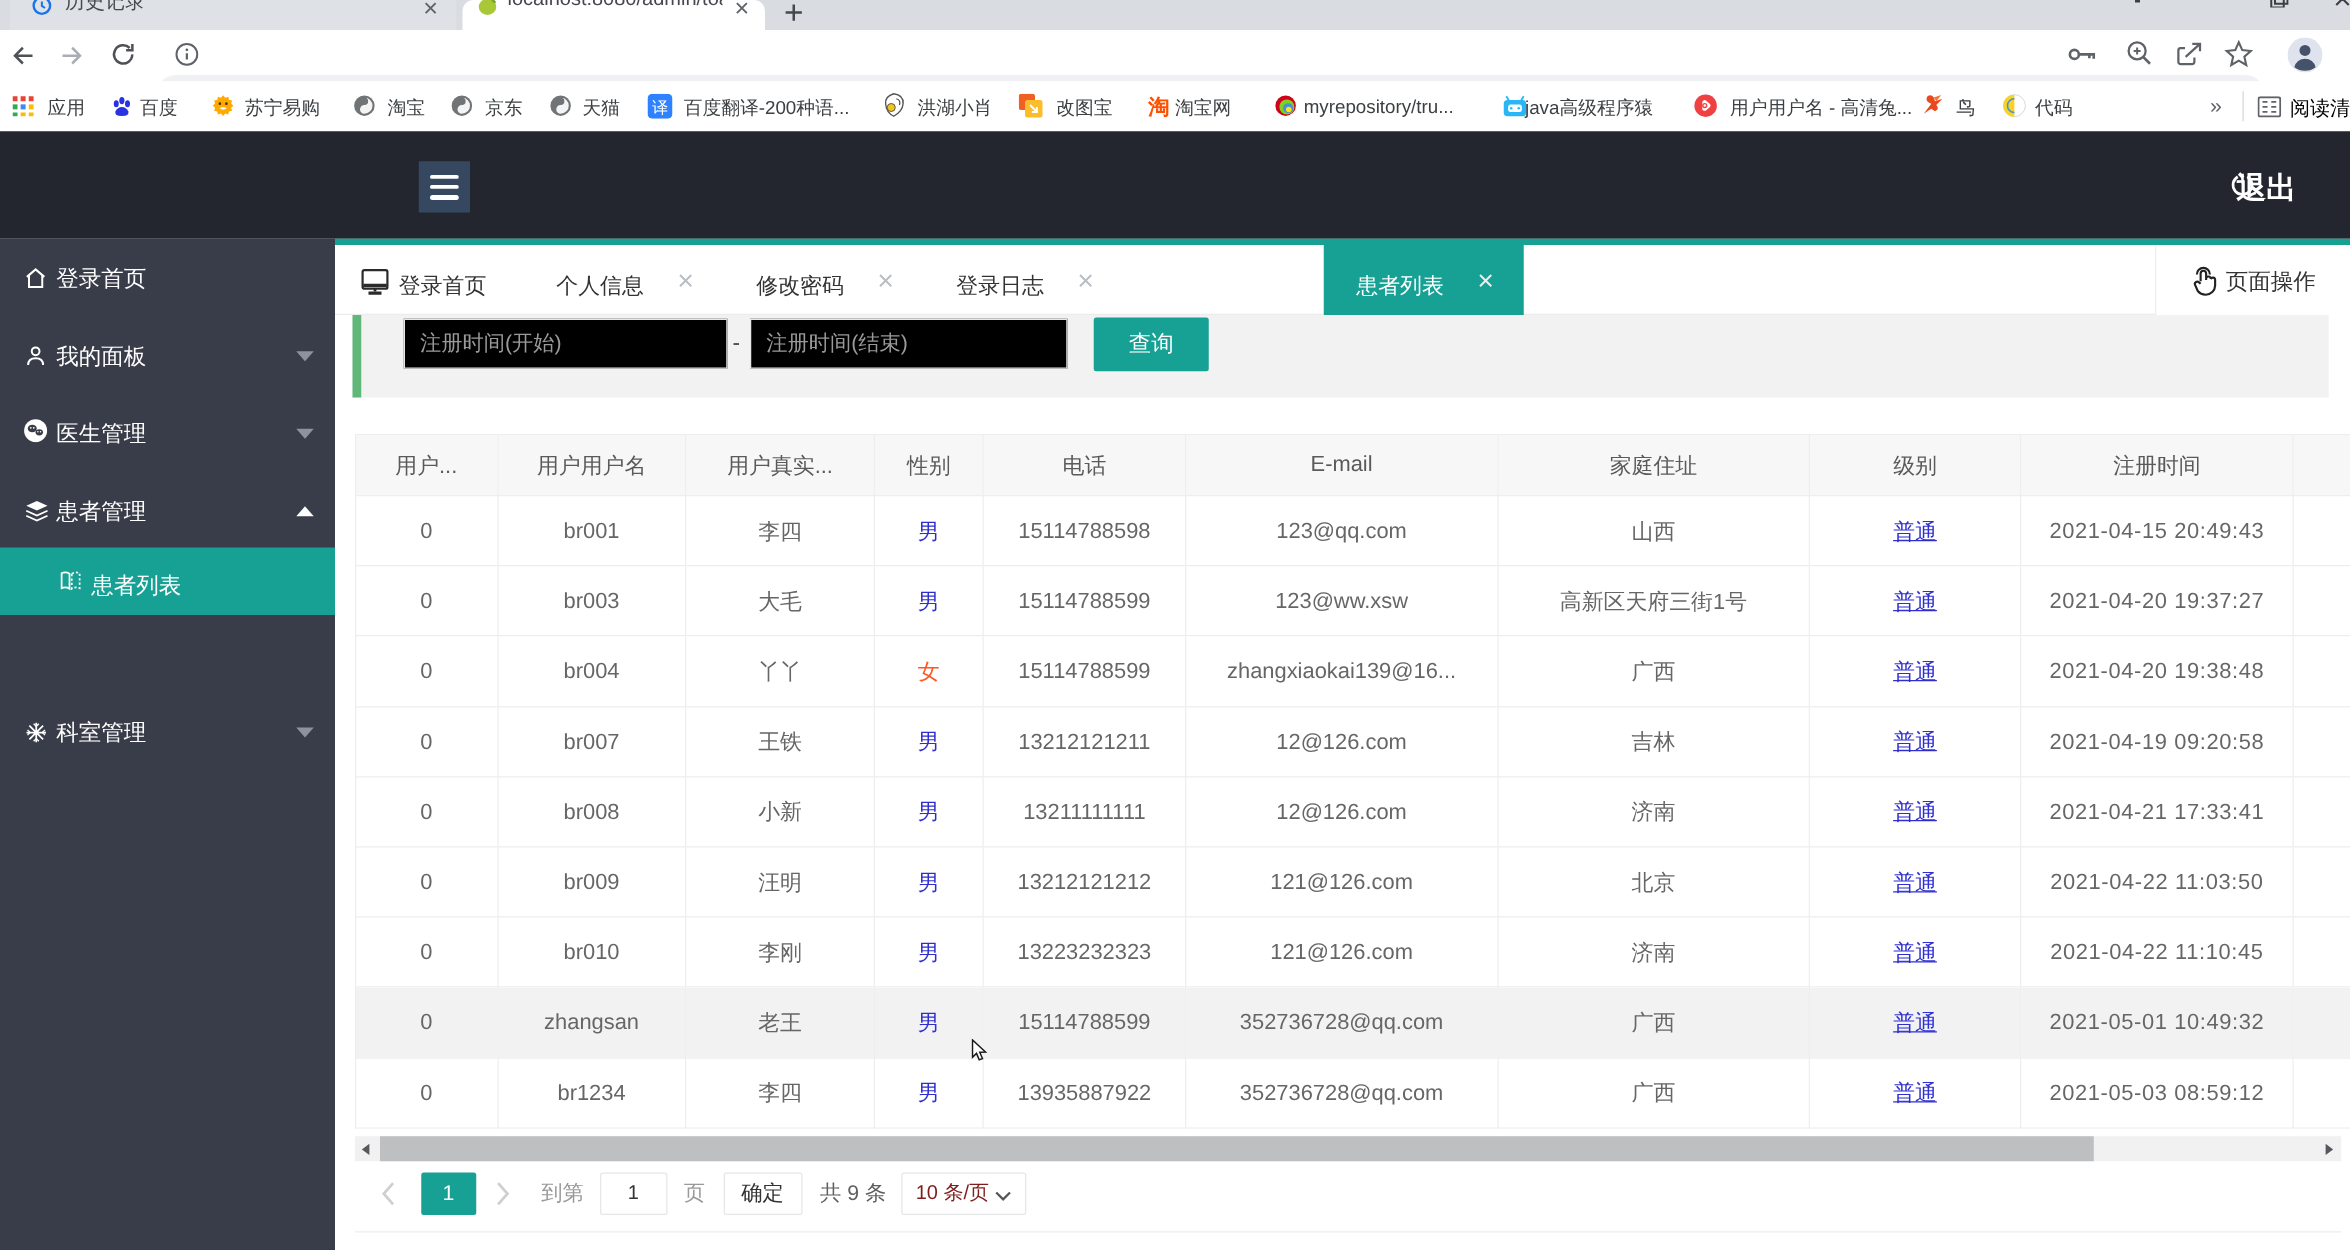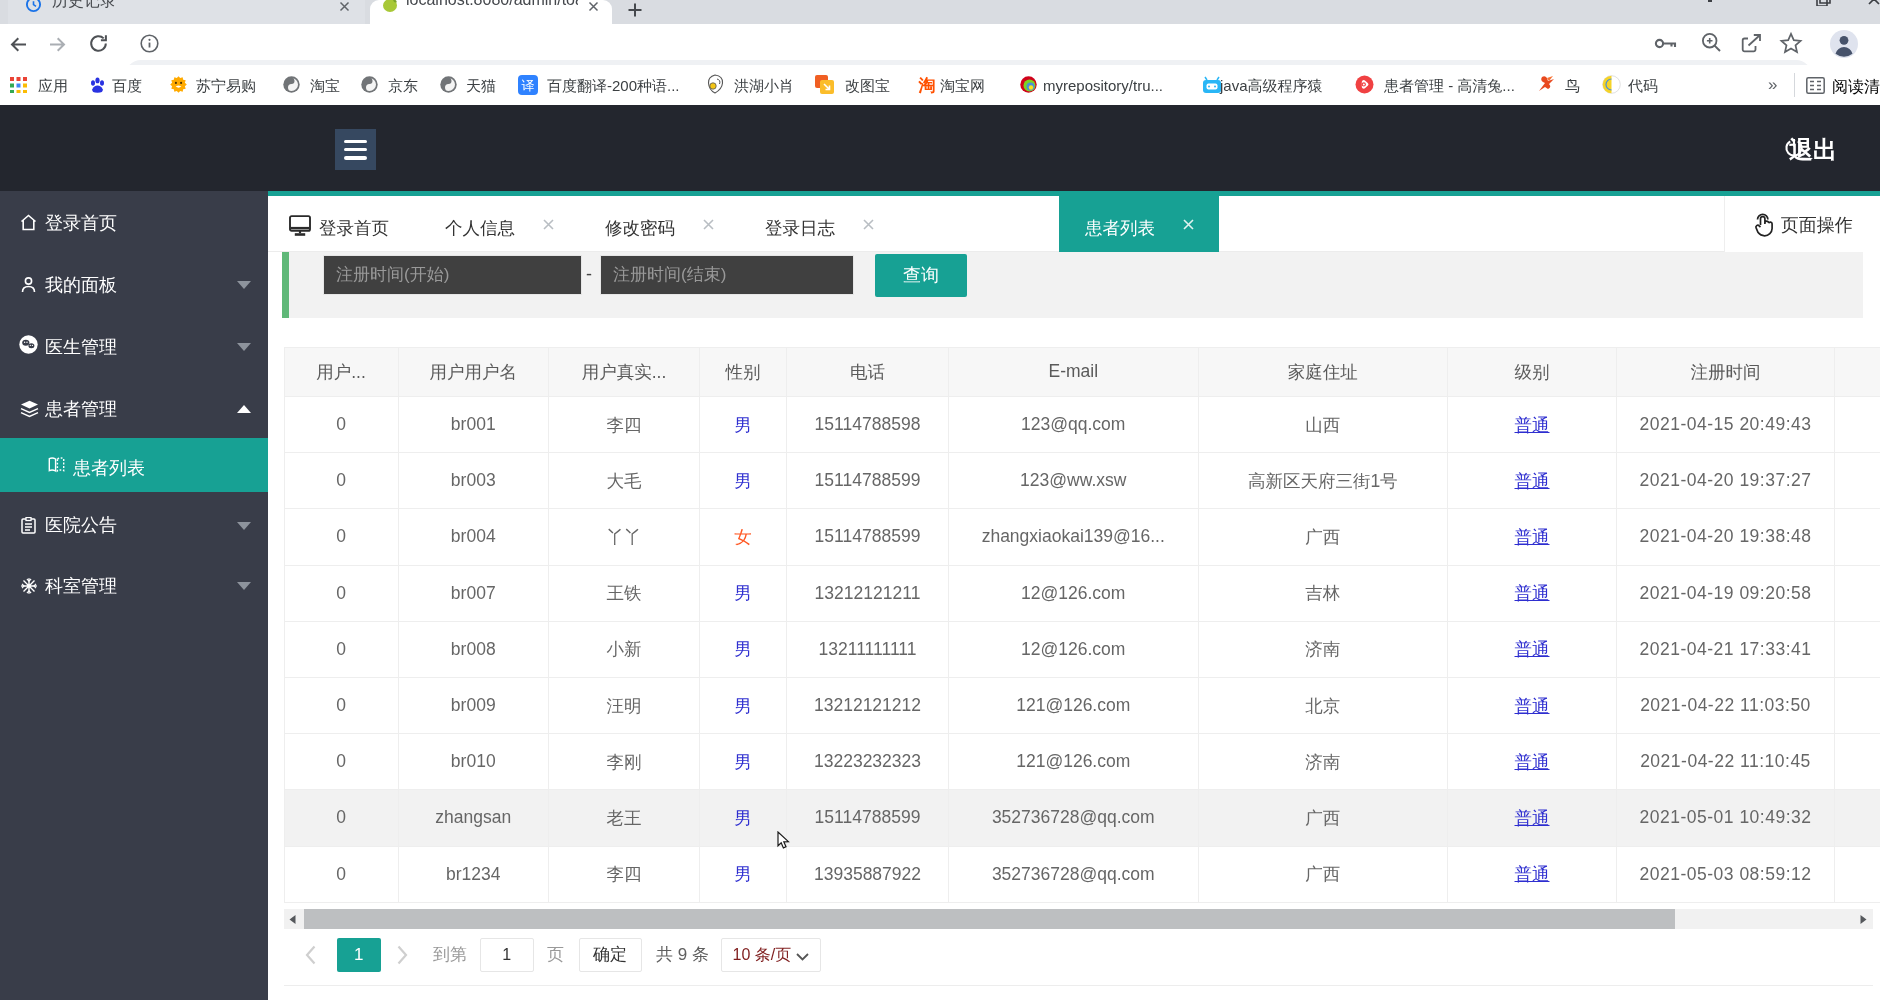--- a/index.html
+++ b/index.html
@@ -262,7 +262,7 @@
         <circle cx="8.8" cy="9.4" r="2.1" fill="#f04142"></circle>
         <circle cx="8.8" cy="9.4" r="1" fill="#fff"></circle>
       </svg>
-      <span class="lb" style="left:29px;">患者管理 - 高清兔...</span>
+      <span class="lb" style="left:29px;">用户用户名 - 高清兔...</span>
     </div>
   <div class="bk" style="left:1536px;">
       <svg class="ic" style="width:20px;height:19px;top:-1px;" viewBox="0 0 20 19">

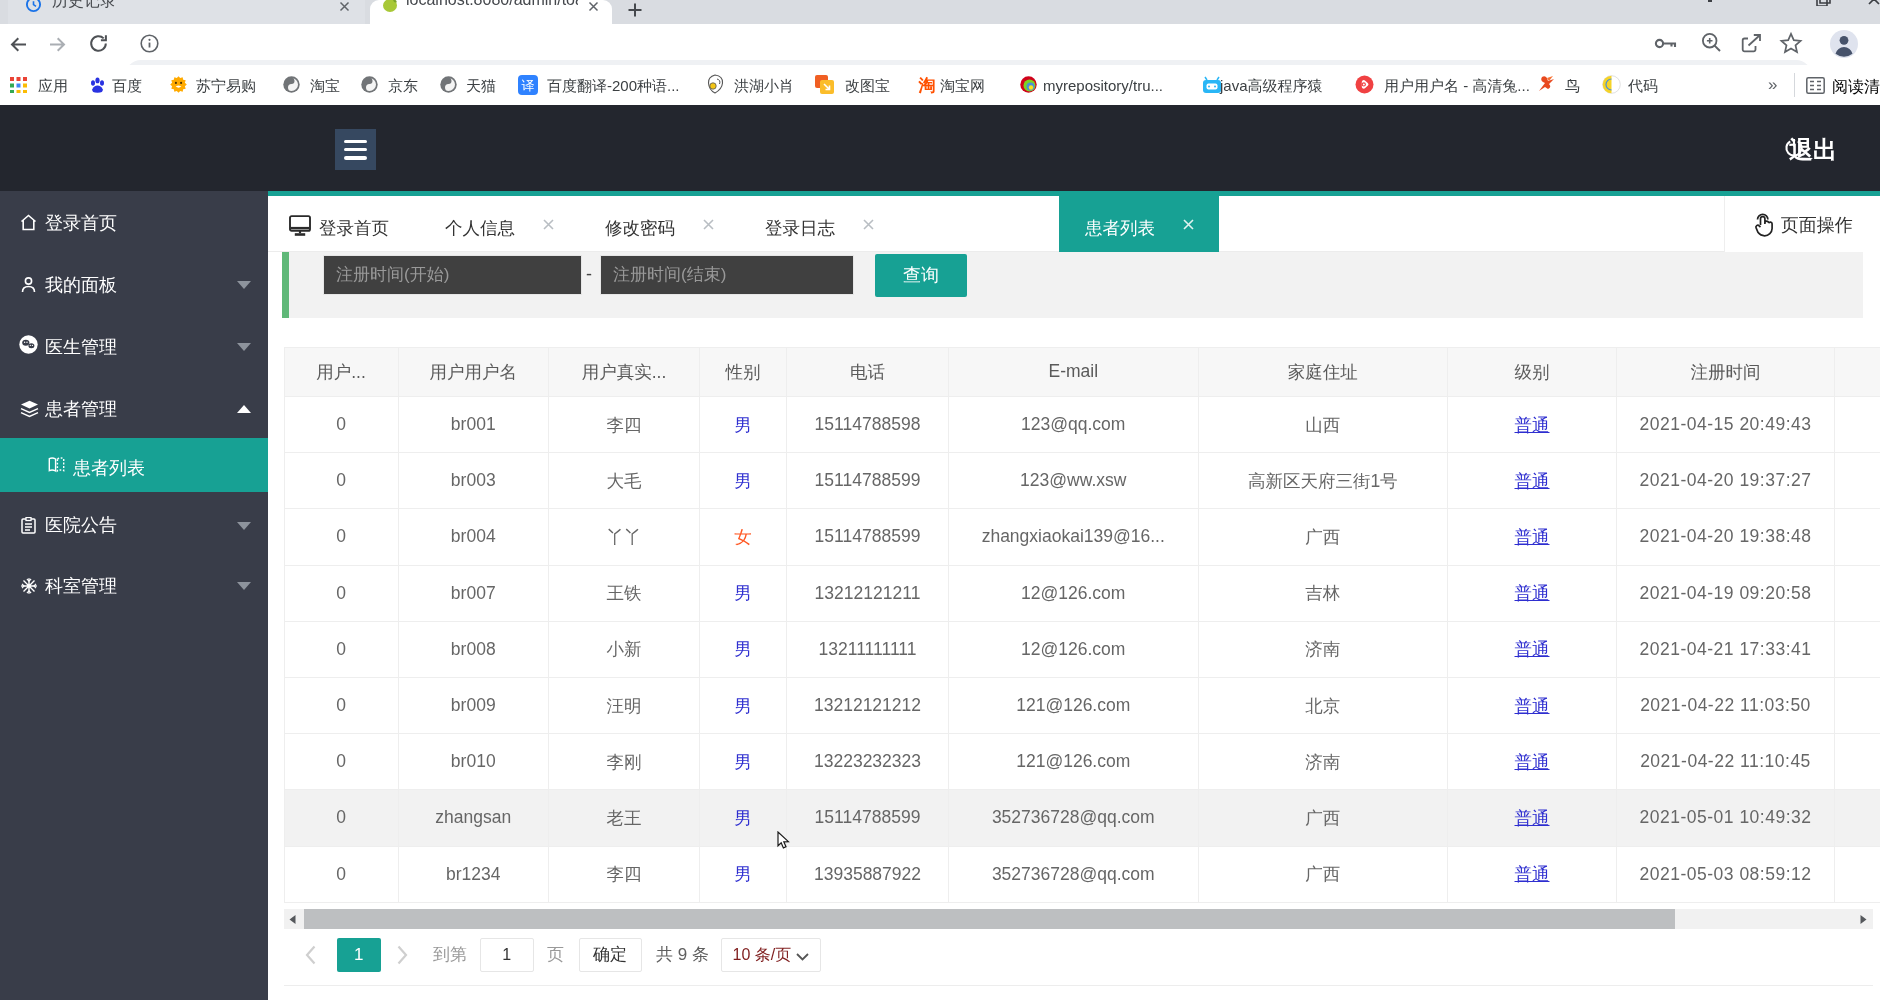--- a/index.html
+++ b/index.html
@@ -49,7 +49,7 @@
   #pageop .txt { position:absolute; left:56px; top:17px; font-size:18px; color:#333; }
   
   #quote { left:282px; top:252px; width:1581px; height:65.5px; background:#f2f2f2; border-left:7px solid #5fb878; }
-  .dinput { position:absolute; top:2.5px; height:40px; background:#404040; border:1px solid #e6e6e6; font-size:17px; color:#999; line-height:38px; padding-left:12px; }
+  .dinput { position:absolute; top:2.5px; height:40px; background:#000000; border:1px solid #e6e6e6; font-size:17px; color:#999; line-height:38px; padding-left:12px; }
   #btn-search { position:absolute; left:586px; top:1.5px; width:92px; height:43.5px; background:#17a194; color:#fff; font-size:18px; text-align:center; line-height:43.5px; border-radius:2px; }
   
   #tablewrap { left:283.5px; top:346.5px; width:1596.5px; height:556px; overflow:hidden; }

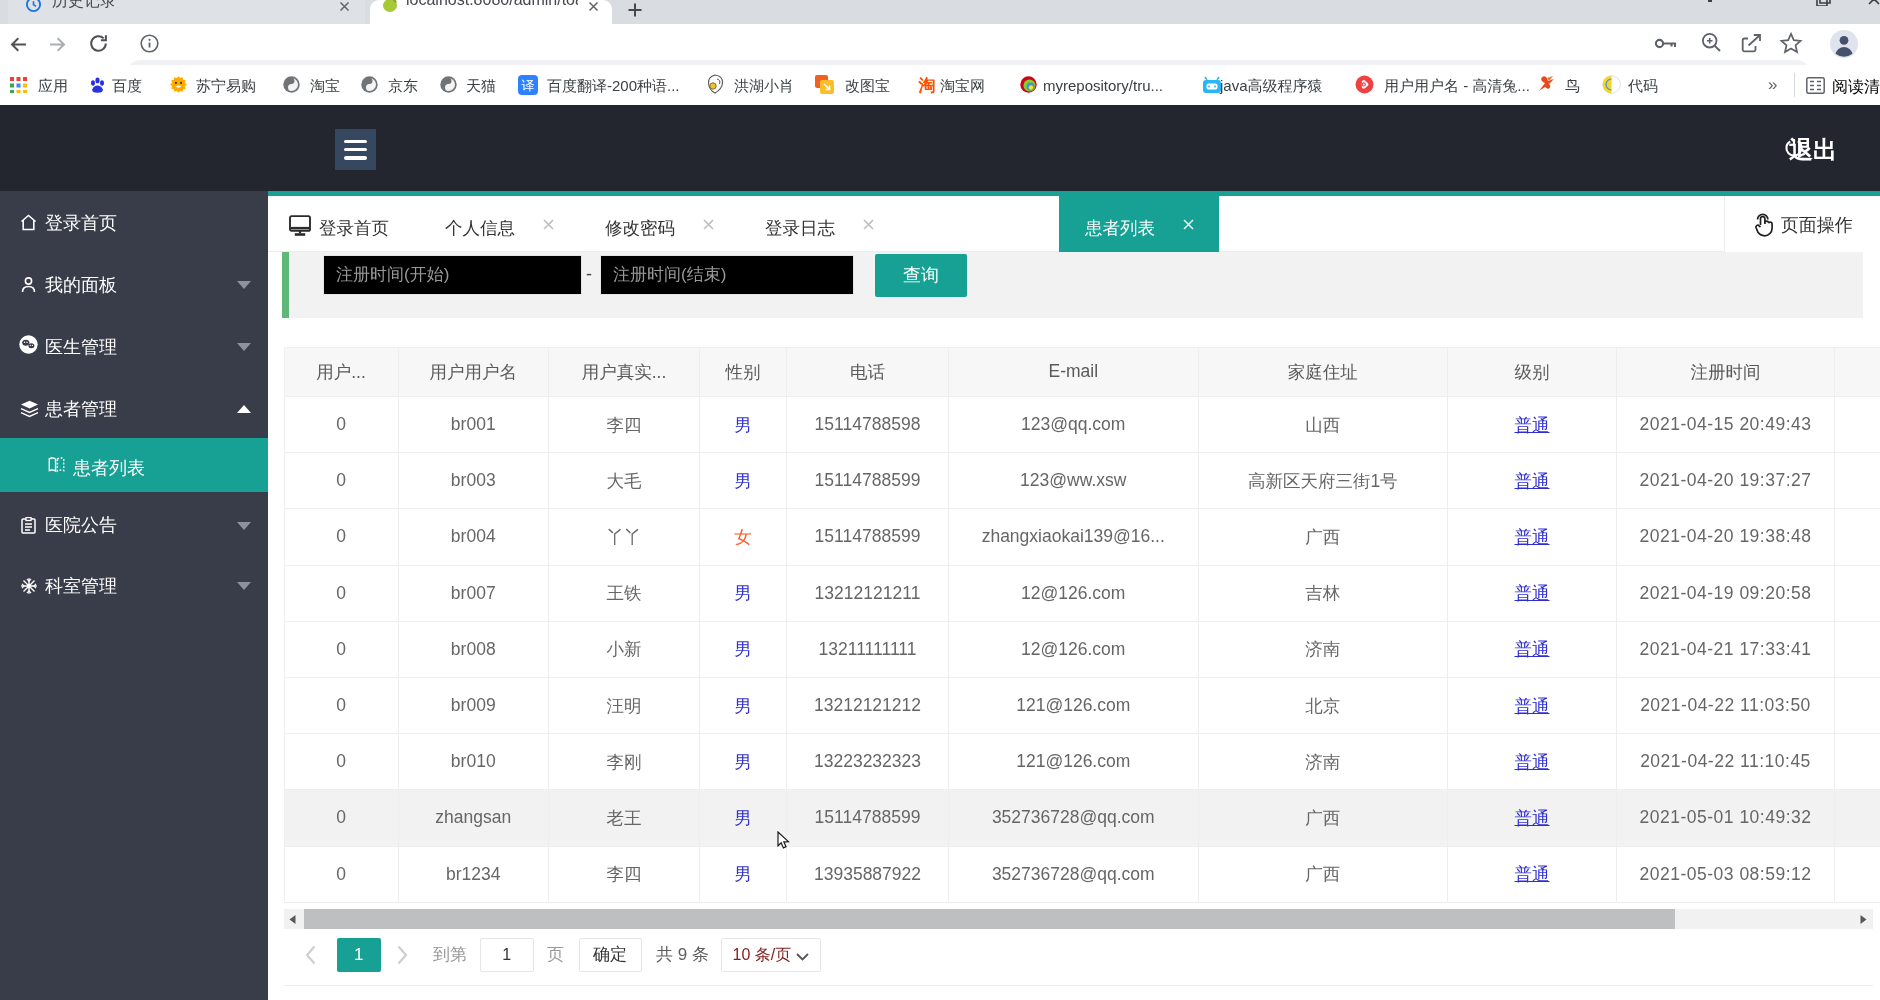--- a/index.html
+++ b/index.html
@@ -345,15 +345,6 @@
         <path d="M9.4 3 Q12.5 1.2 15.7 2.6 V14.6 Q12.5 13.2 9.4 15 Z" fill="none" stroke="#fff" stroke-width="1.4" stroke-dasharray="1.8 1.7"></path>
       </svg>
     <span class="mtext">患者列表</span>
-    </div>
-  <div class="mi" style="top:310.5px;">
-    <svg class="icon" viewBox="0 0 17 17">
-        <rect x="2" y="2" width="13" height="14" rx="1" fill="none" stroke="#fff" stroke-width="1.5"></rect>
-        <rect x="6" y="0.5" width="5" height="3" fill="#393d49" stroke="#fff" stroke-width="1.3"></rect>
-        <path d="M5 7 H12 M5 10 H12 M5 13 H10" stroke="#fff" stroke-width="1.4"></path>
-      </svg>
-    <span class="mtext">医院公告</span>
-      <i class="caret-d"></i>
     </div>
   <div class="mi" style="top:371px;">
     <svg class="icon" style="width:18px;height:18px;" viewBox="0 0 18 18">

